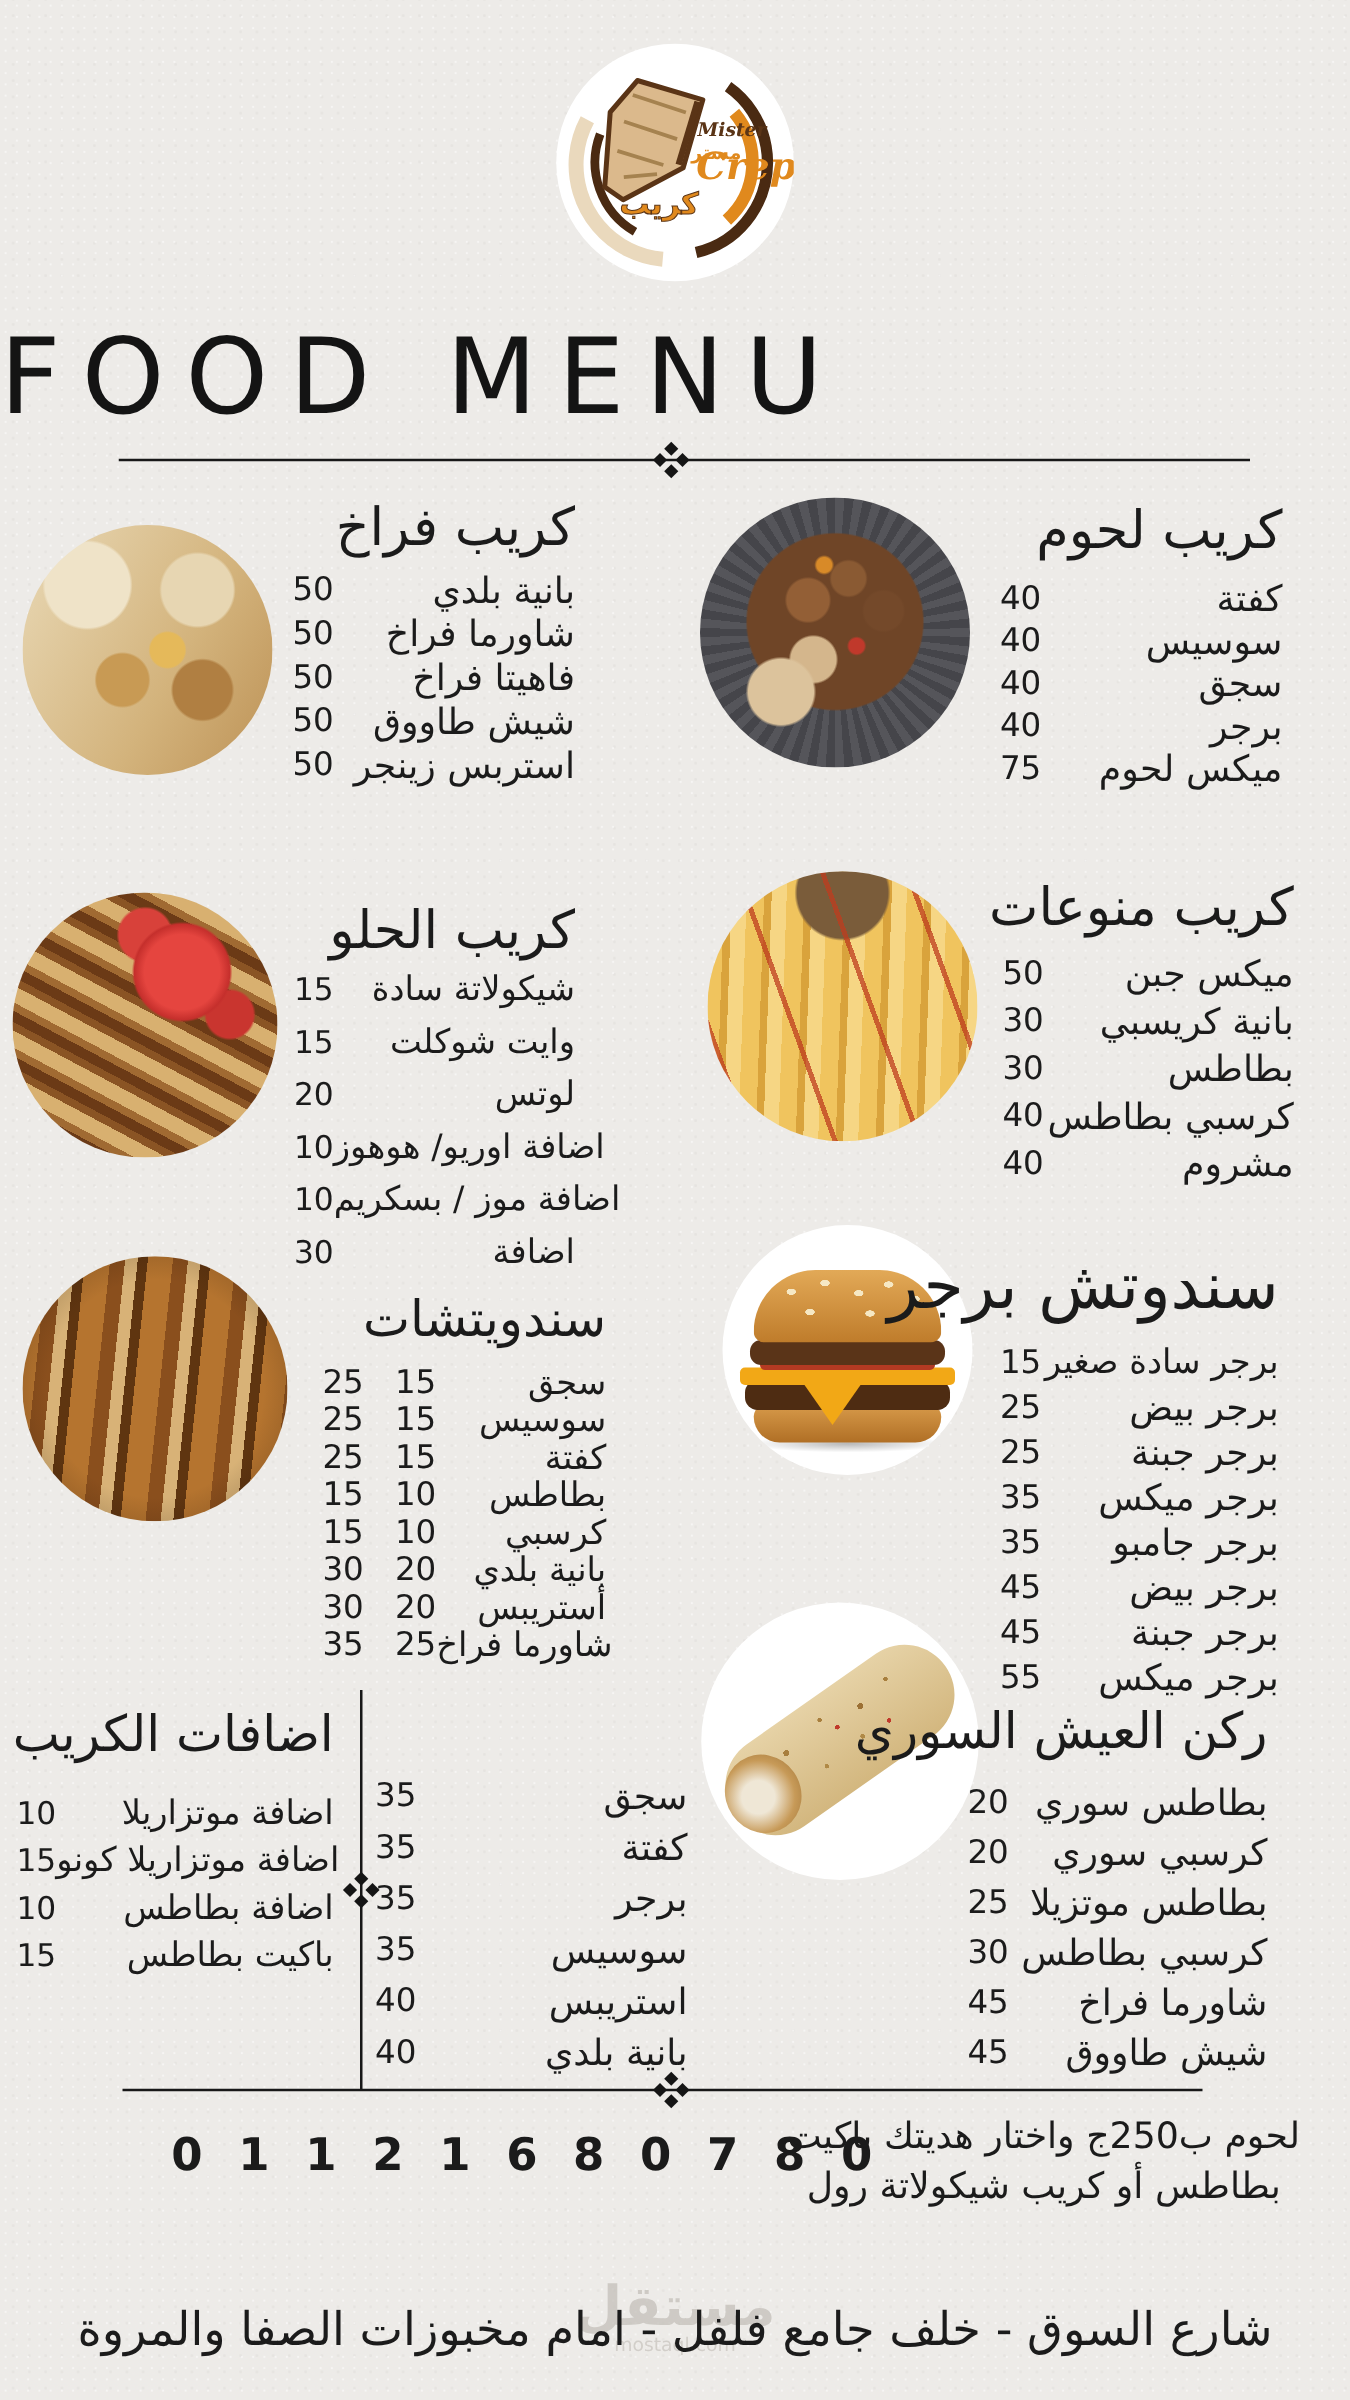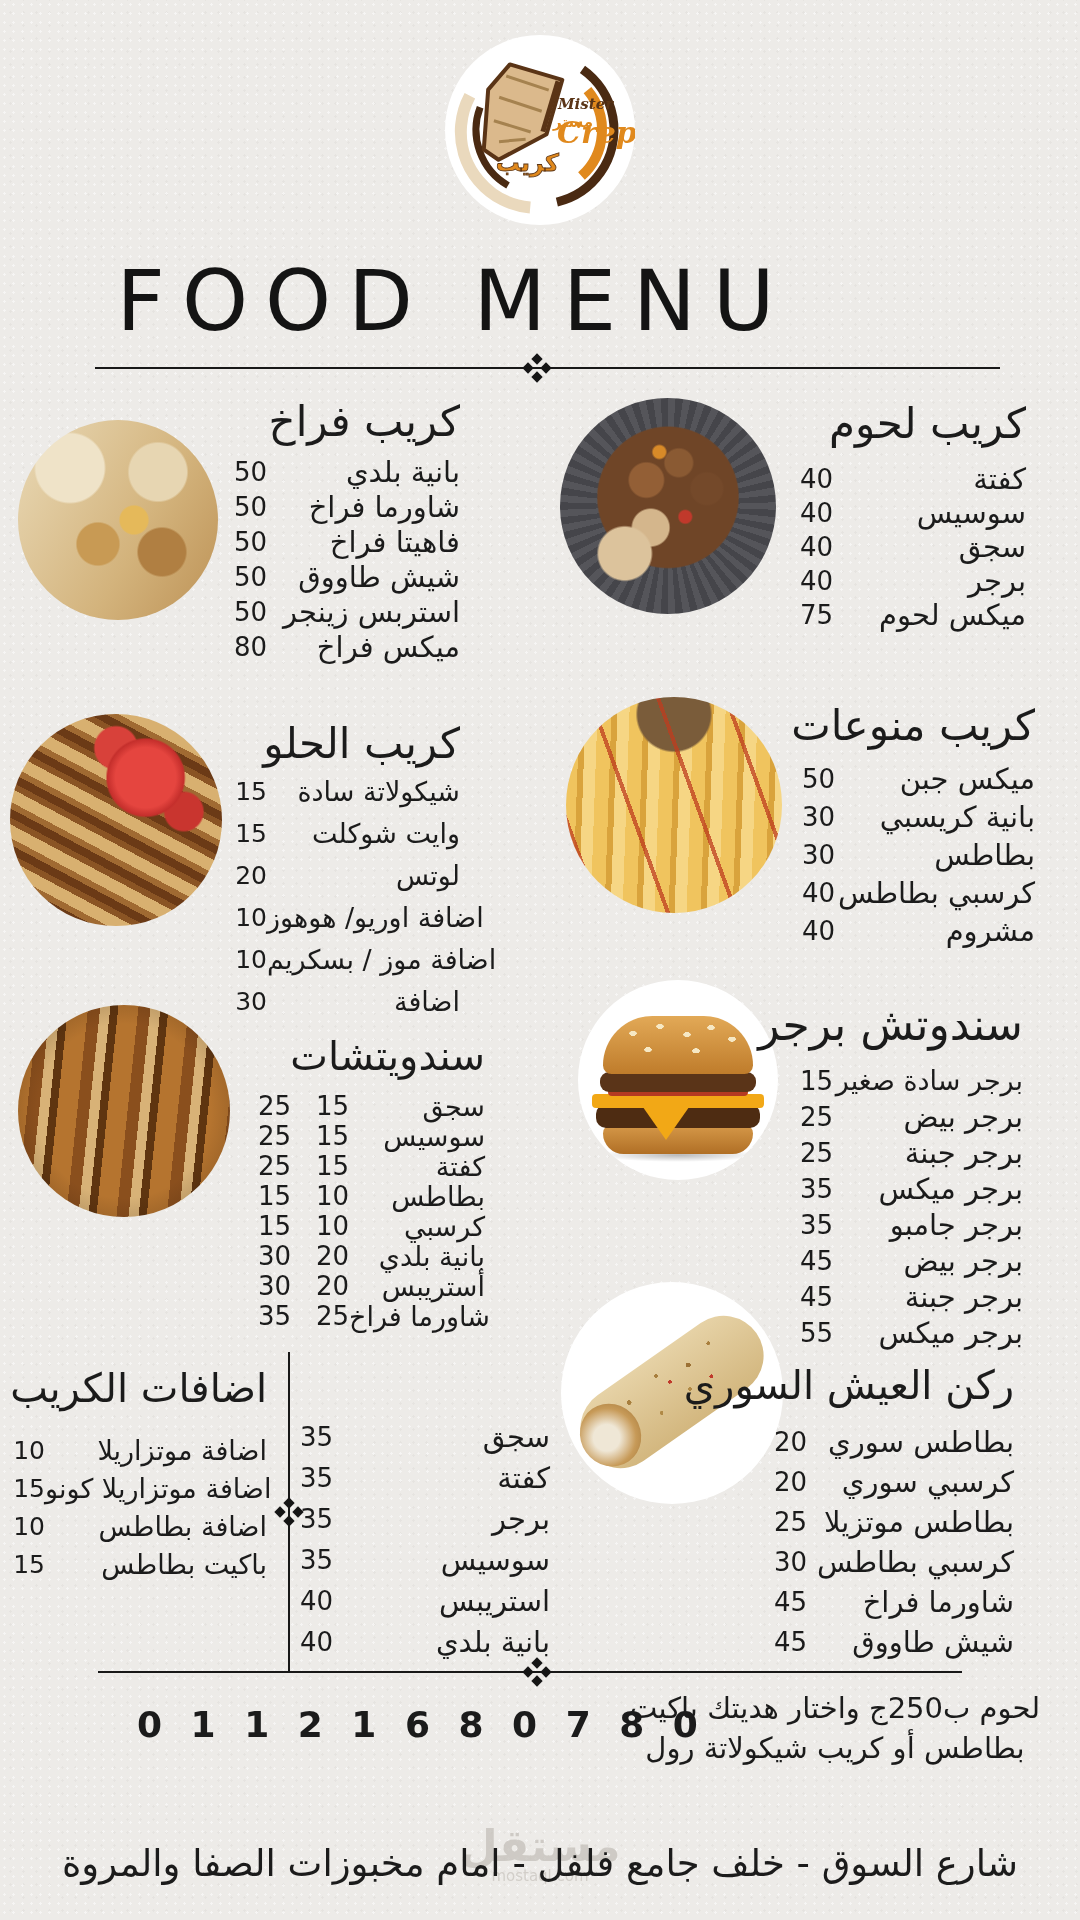--- a/index.html
+++ b/index.html
@@ -22,7 +22,7 @@
   #logo{position:absolute;left:445px;top:35px;width:190px;height:190px;border-radius:50%;background:#fff;}
   #logo svg{position:absolute;left:0;top:0;}
   
-  #title{position:absolute;left:0;top:252px;width:908px;text-align:center;
+  #title{position:absolute;left:0;top:252px;width:908px;text-align:left;
     font-size:84px;letter-spacing:17px;font-weight:400;color:#141414;white-space:nowrap;}
   
   .hline{position:absolute;height:2px;background:#181818;}

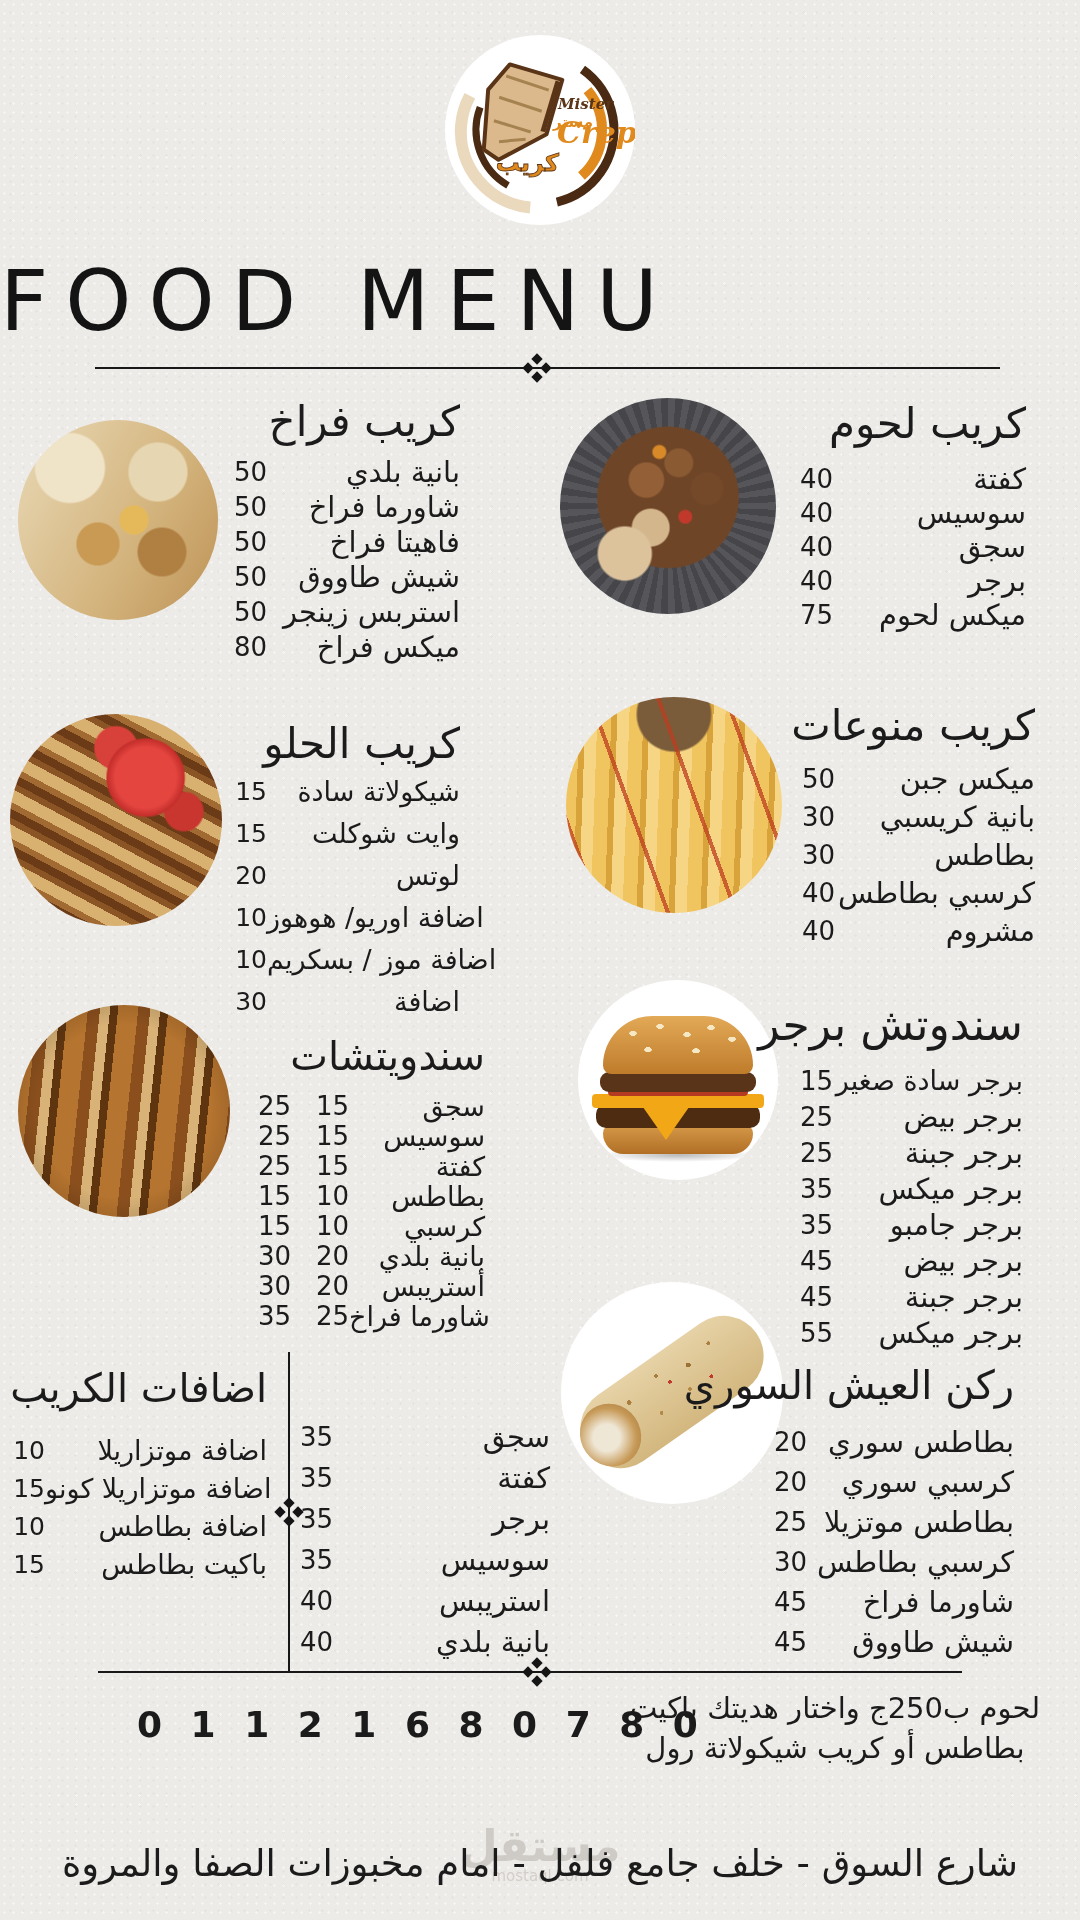--- a/index.html
+++ b/index.html
@@ -208,10 +208,6 @@
           <span class="price">50</span>
           <span class="iname" dir="rtl">استربس زينجر</span>
         </div>
-      <div class="row">
-          <span class="price">80</span>
-          <span class="iname" dir="rtl">ميكس فراخ</span>
-        </div>
     </div>
   </div>
 

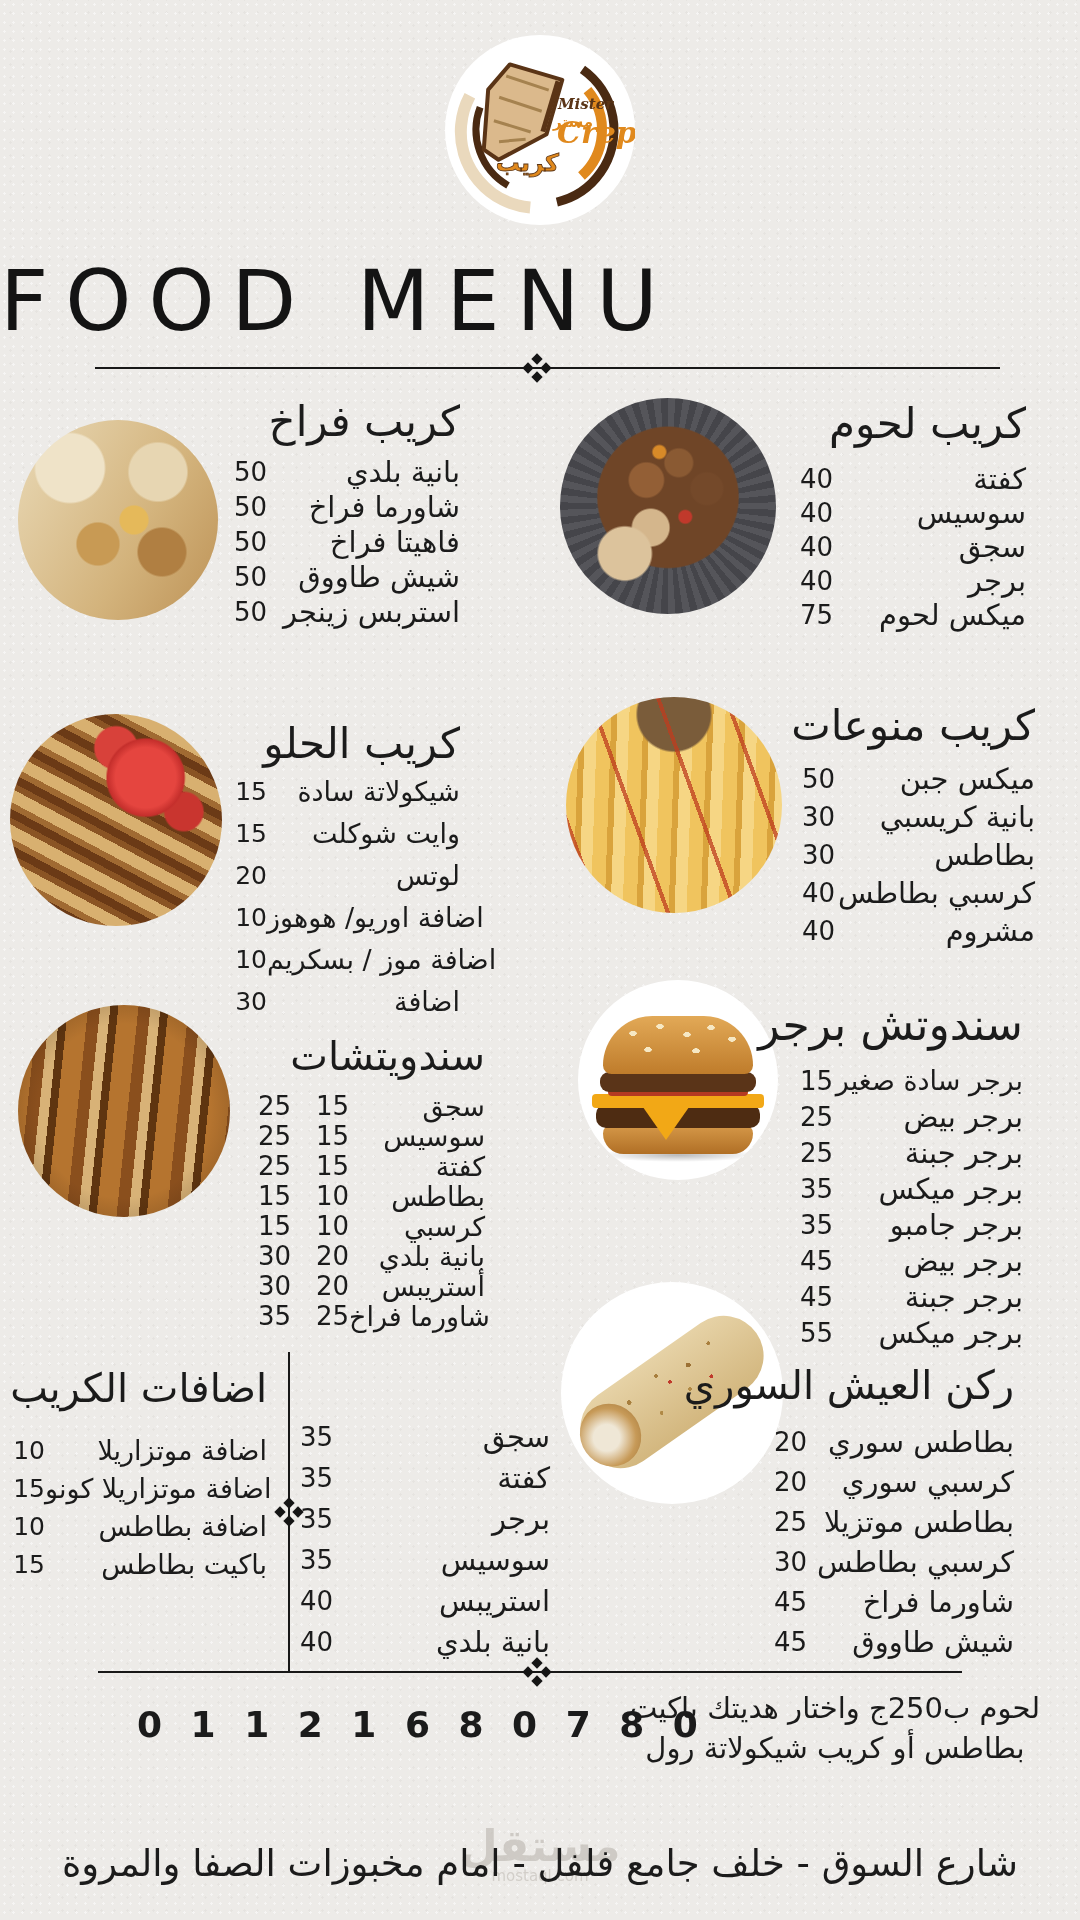--- a/index.html
+++ b/index.html
@@ -340,7 +340,7 @@
   </div>
 
   <div class="sec" style="left:788px;top:1000px;width:235px;--rh:36px;">
-    <h2 style="font-size:44px;text-align:center;">سندوتش برجر</h2>
+    <h2 style="font-size:52px;text-align:center;">سندوتش برجر</h2>
     <div class="rows" style="margin-top:12px;">
       <div class="row">
           <span class="price">15</span>

